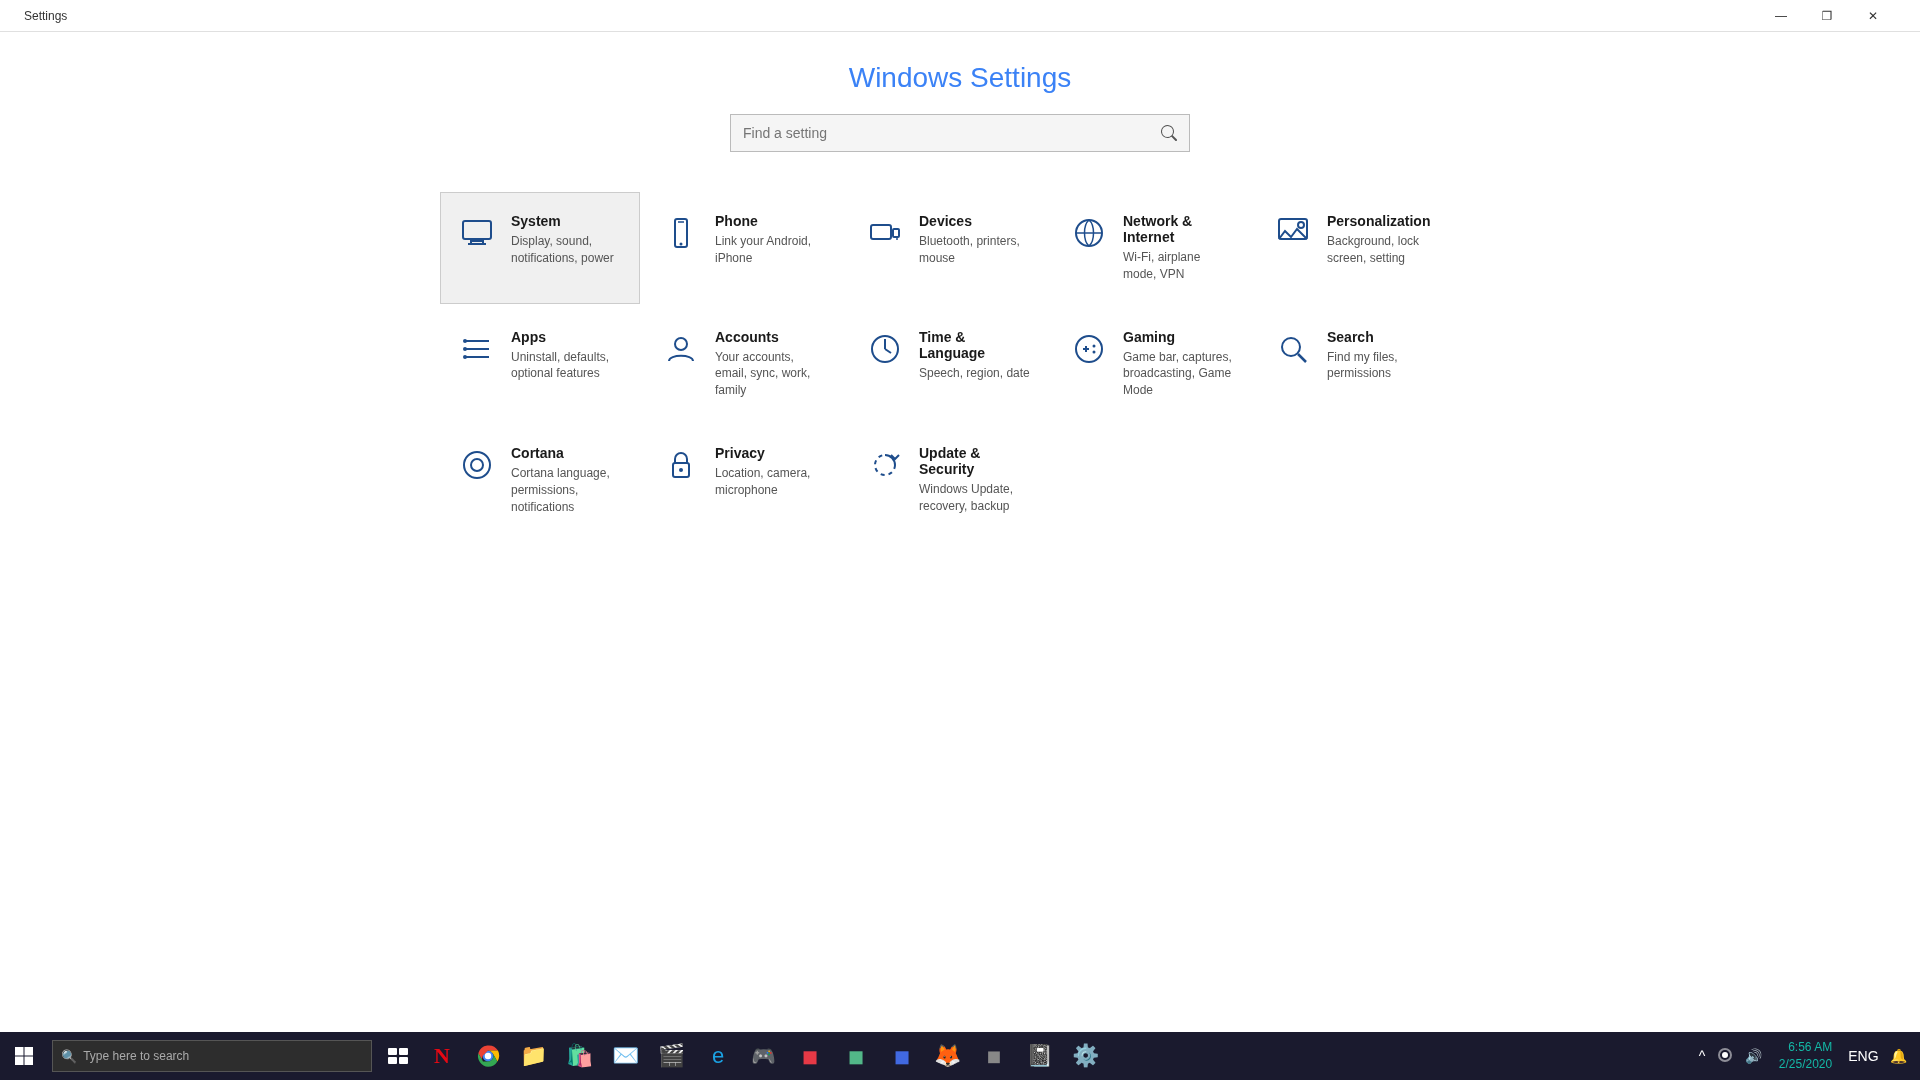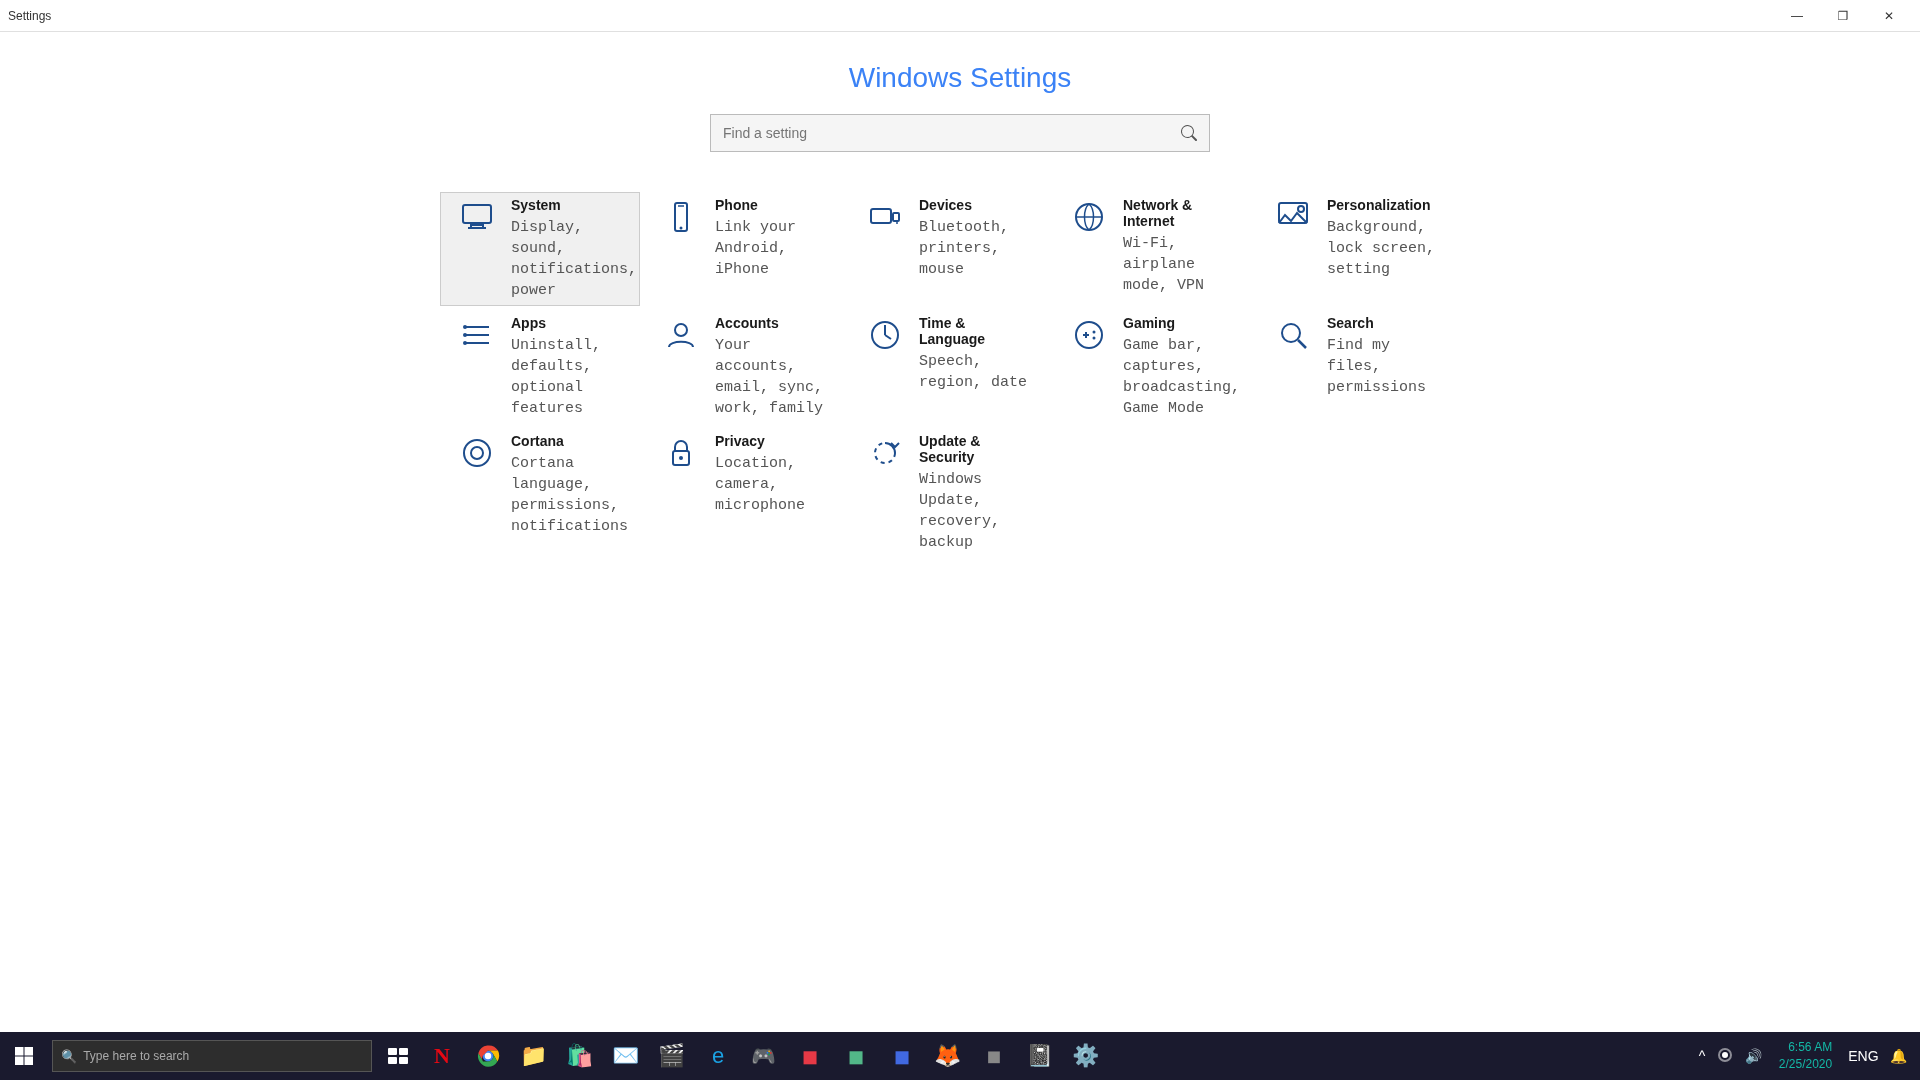--- a/index.html
+++ b/index.html
@@ -18,7 +18,7 @@
       align-items: center;
       justify-content: space-between;
       height: 32px;
-      padding: 0 8px;
+      padding: 0 24px;
       background: #fff;
       border-bottom: 1px solid #e0e0e0;
     }

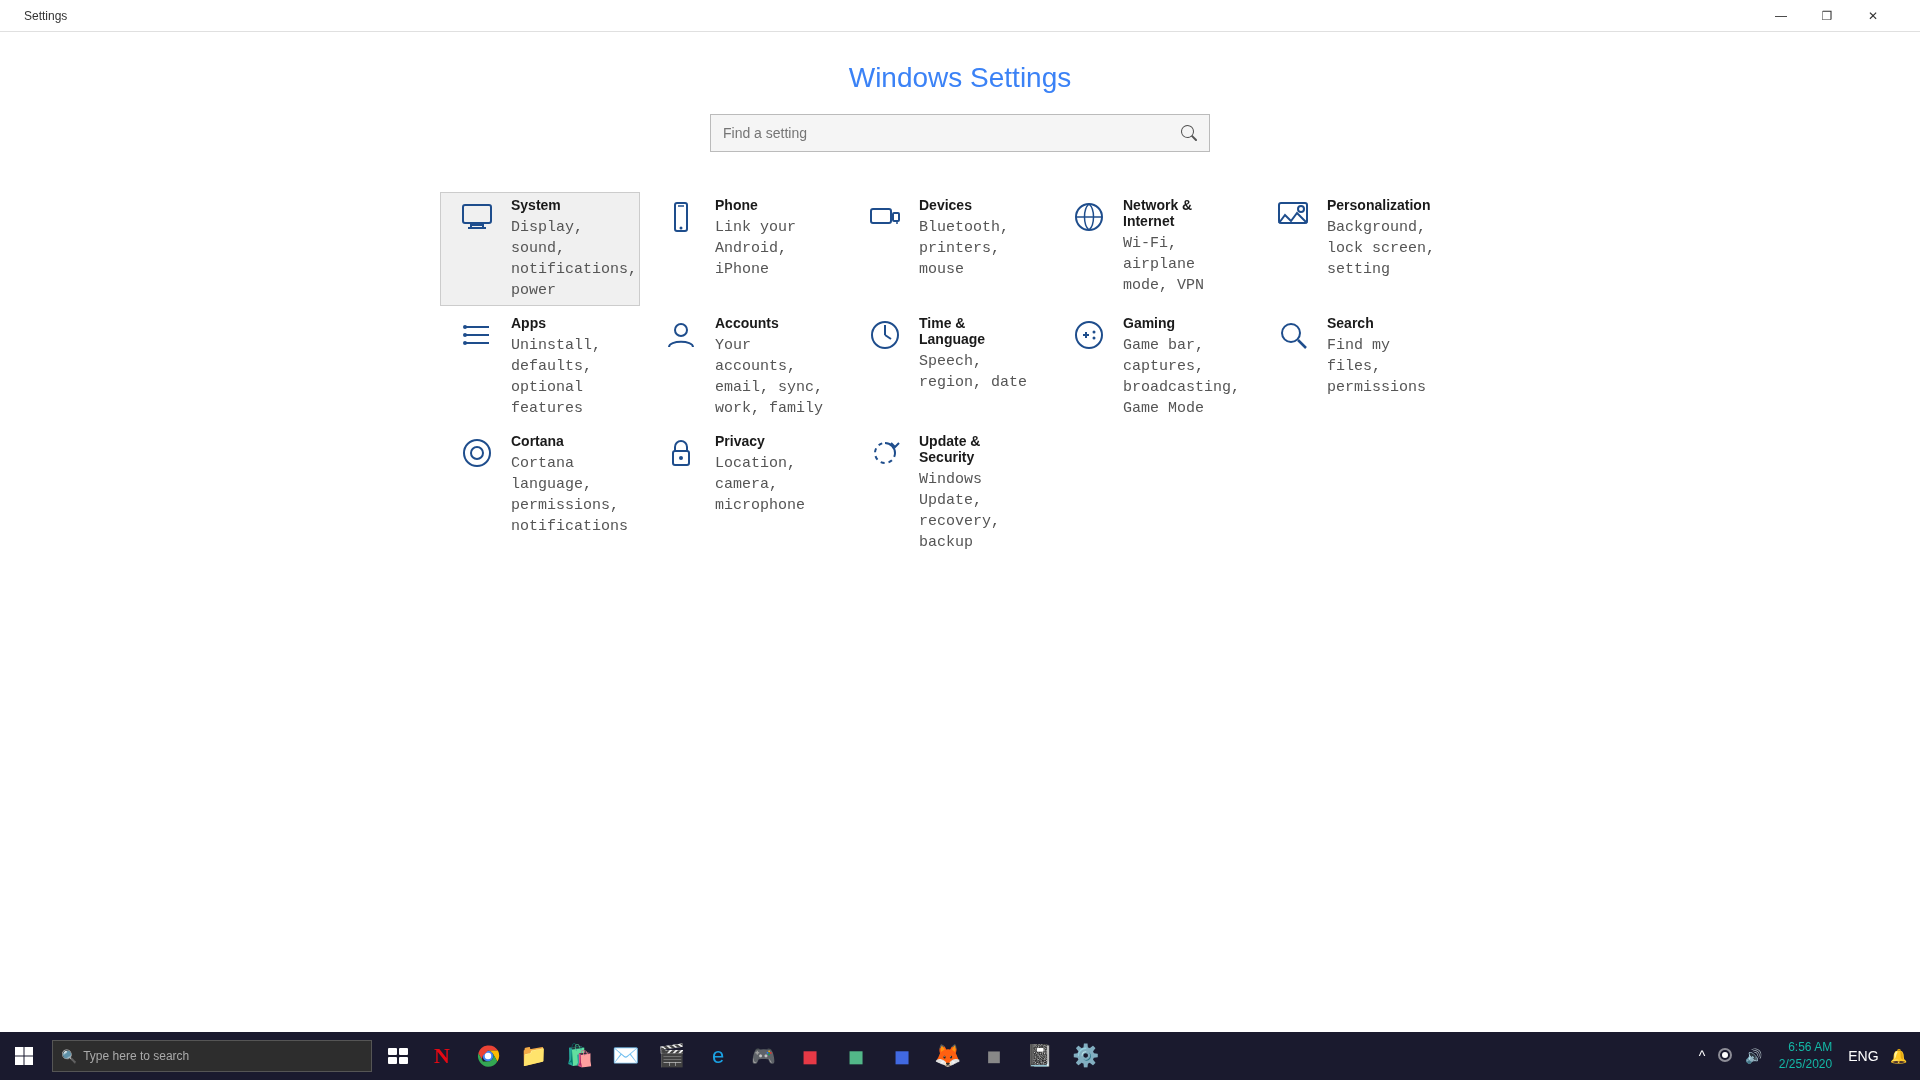--- a/index.html
+++ b/index.html
@@ -61,7 +61,7 @@
     .search-bar {
       display: flex;
       align-items: center;
-      width: 500px;
+      width: 460px;
       border: 1px solid #bbb;
       margin-bottom: 40px;
       background: #f5f5f5;

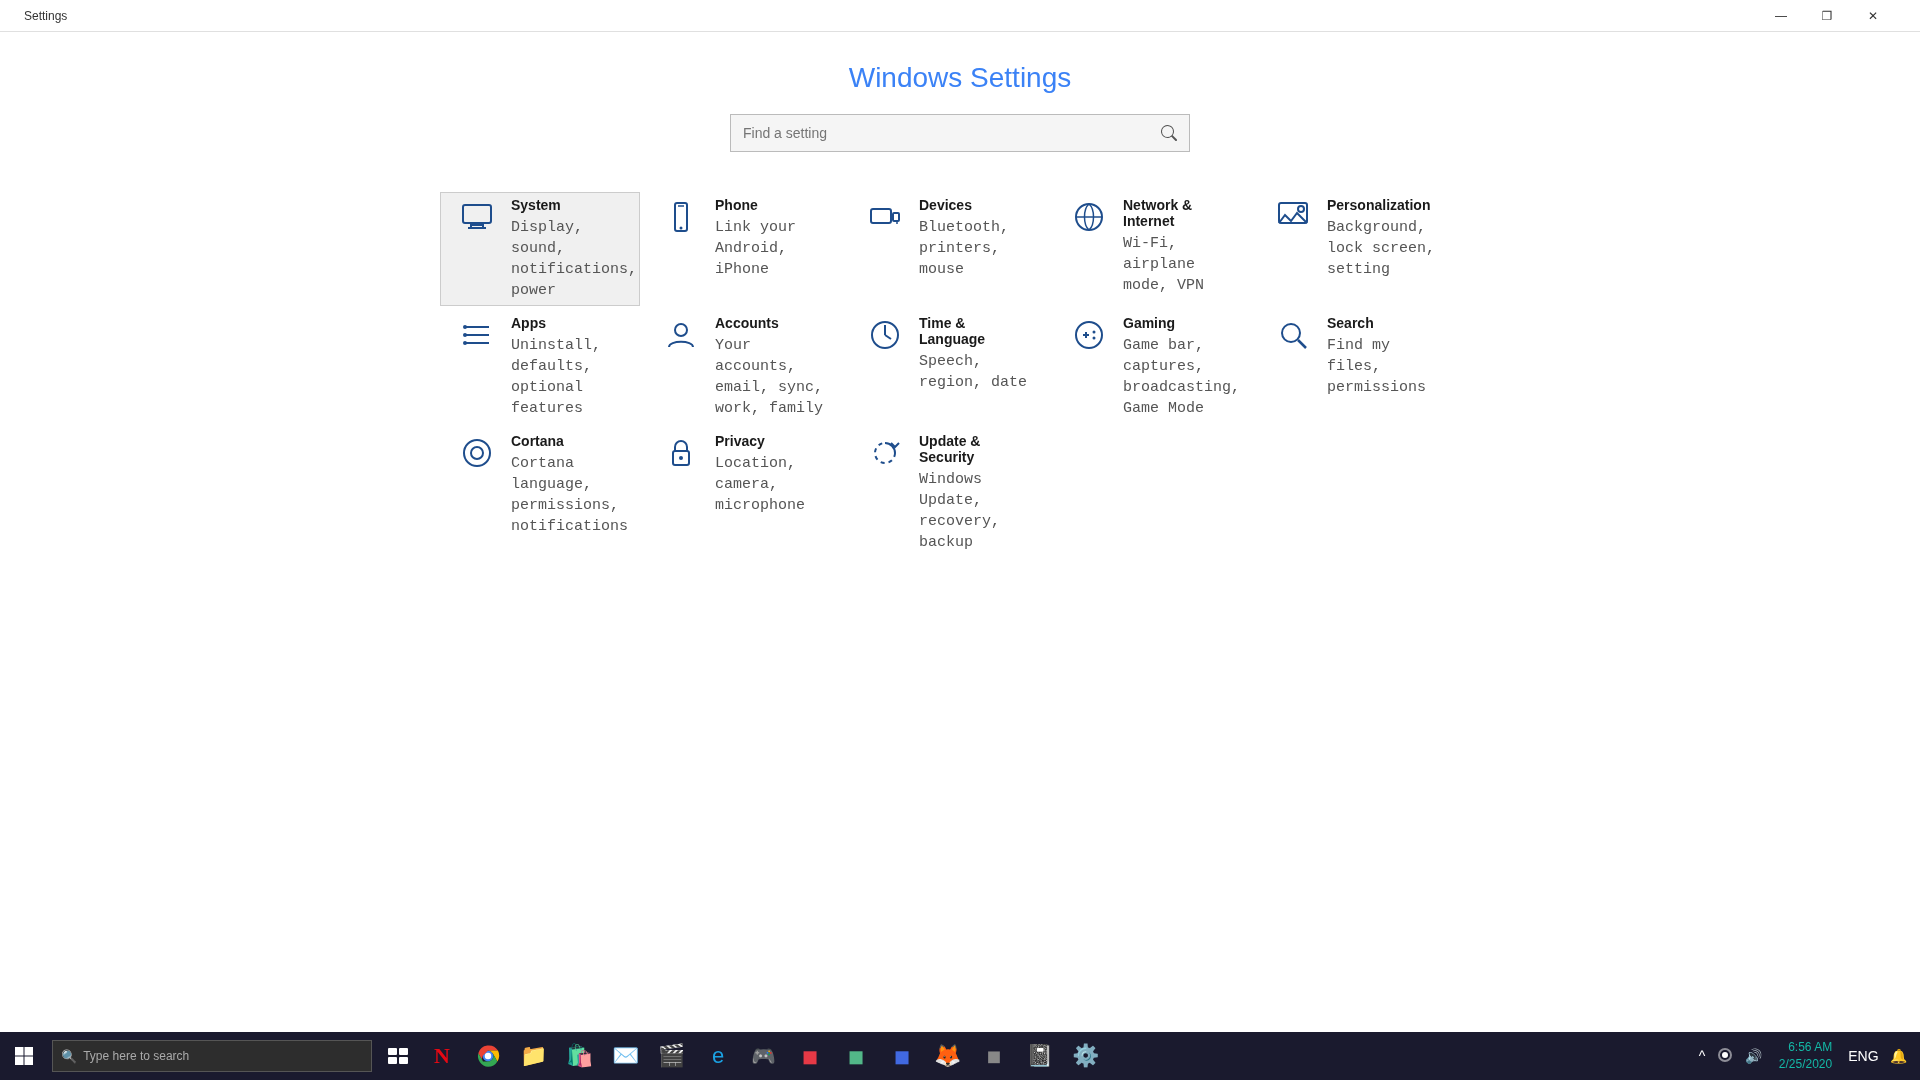--- a/index.html
+++ b/index.html
@@ -99,7 +99,7 @@
     .settings-item {
       display: flex;
       align-items: flex-start;
-      padding: 4px 16px;
+      padding: 20px 16px;
       cursor: pointer;
       border: 1px solid transparent;
       min-height: 100px;

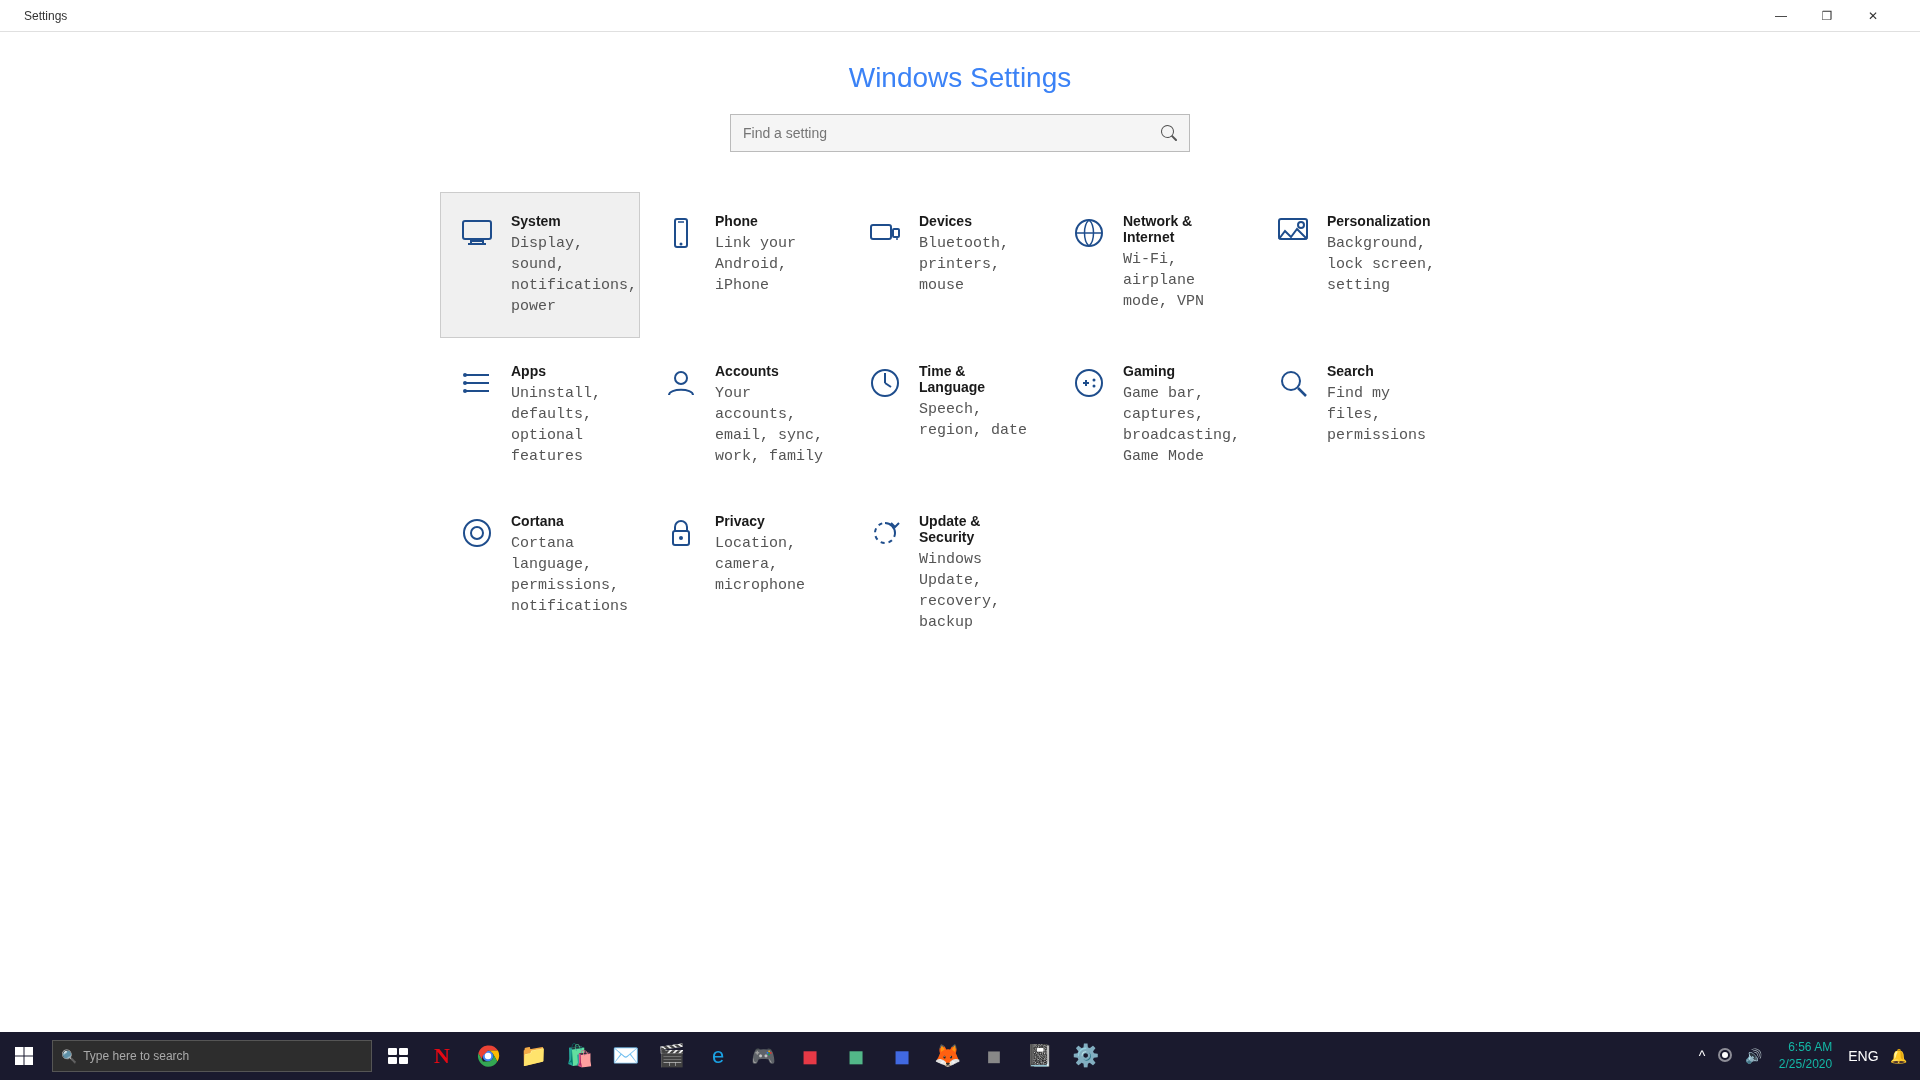--- a/index.html
+++ b/index.html
@@ -132,10 +132,9 @@
       margin-bottom: 4px;
     }
     .settings-desc {
-      font-size: 15px;
+      font-size: 12px;
       color: #555;
       line-height: 1.4;
-      font-family: Liberation Mono, monospace;
     }
 
     

